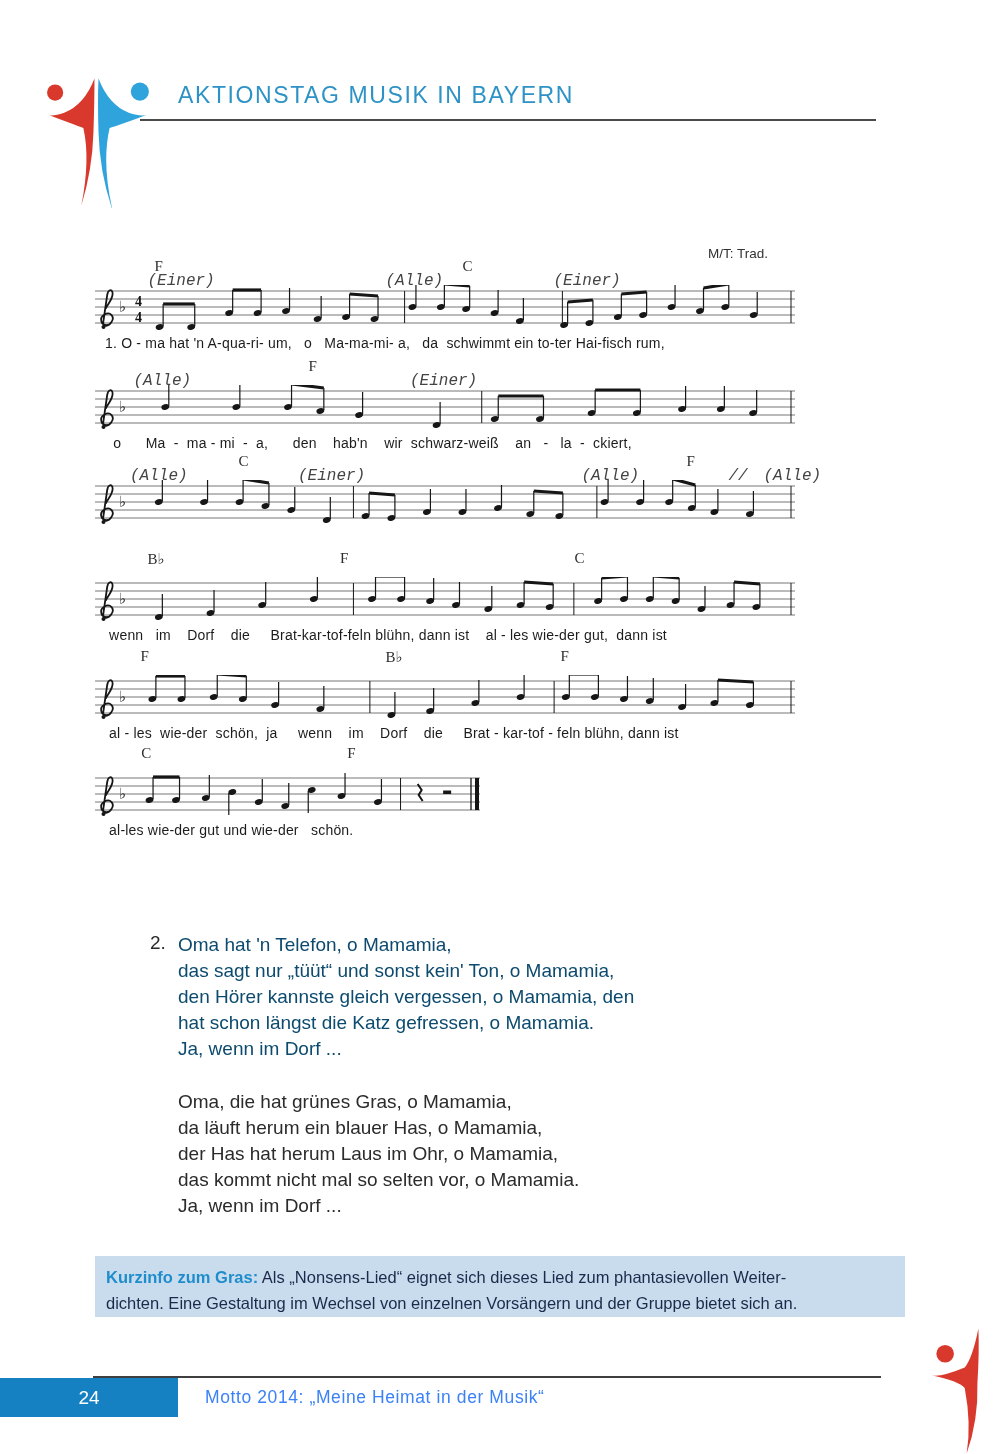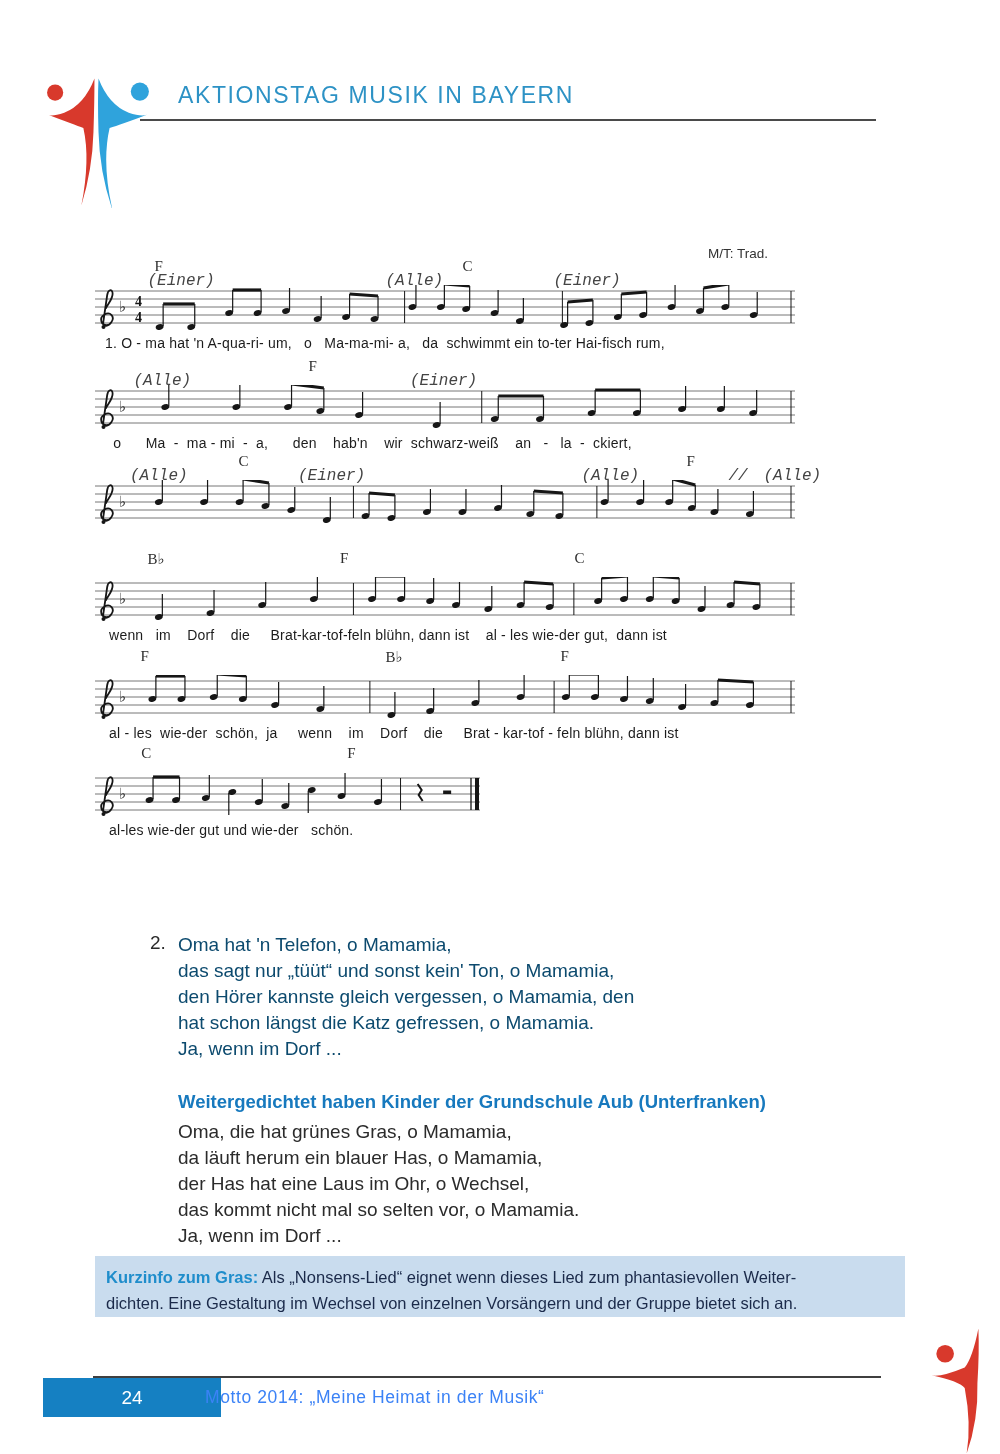--- a/index.html
+++ b/index.html
@@ -407,7 +407,6 @@
     </div>
 
   <div class="ext" id="ext">
-    <div class="ext-heading" id="ext-heading" style="color: rgb(23, 121, 190);">Weitergedichtet haben Kinder der Grundschule Aub (Unterfranken)</div>
   <div>Oma, die hat grünes Gras, o Mamamia,</div>
       <div>da läuft herum ein blauer Has, o Mamamia,</div>
       <div>der Has hat eine Laus im Ohr, o Wechsel,</div>

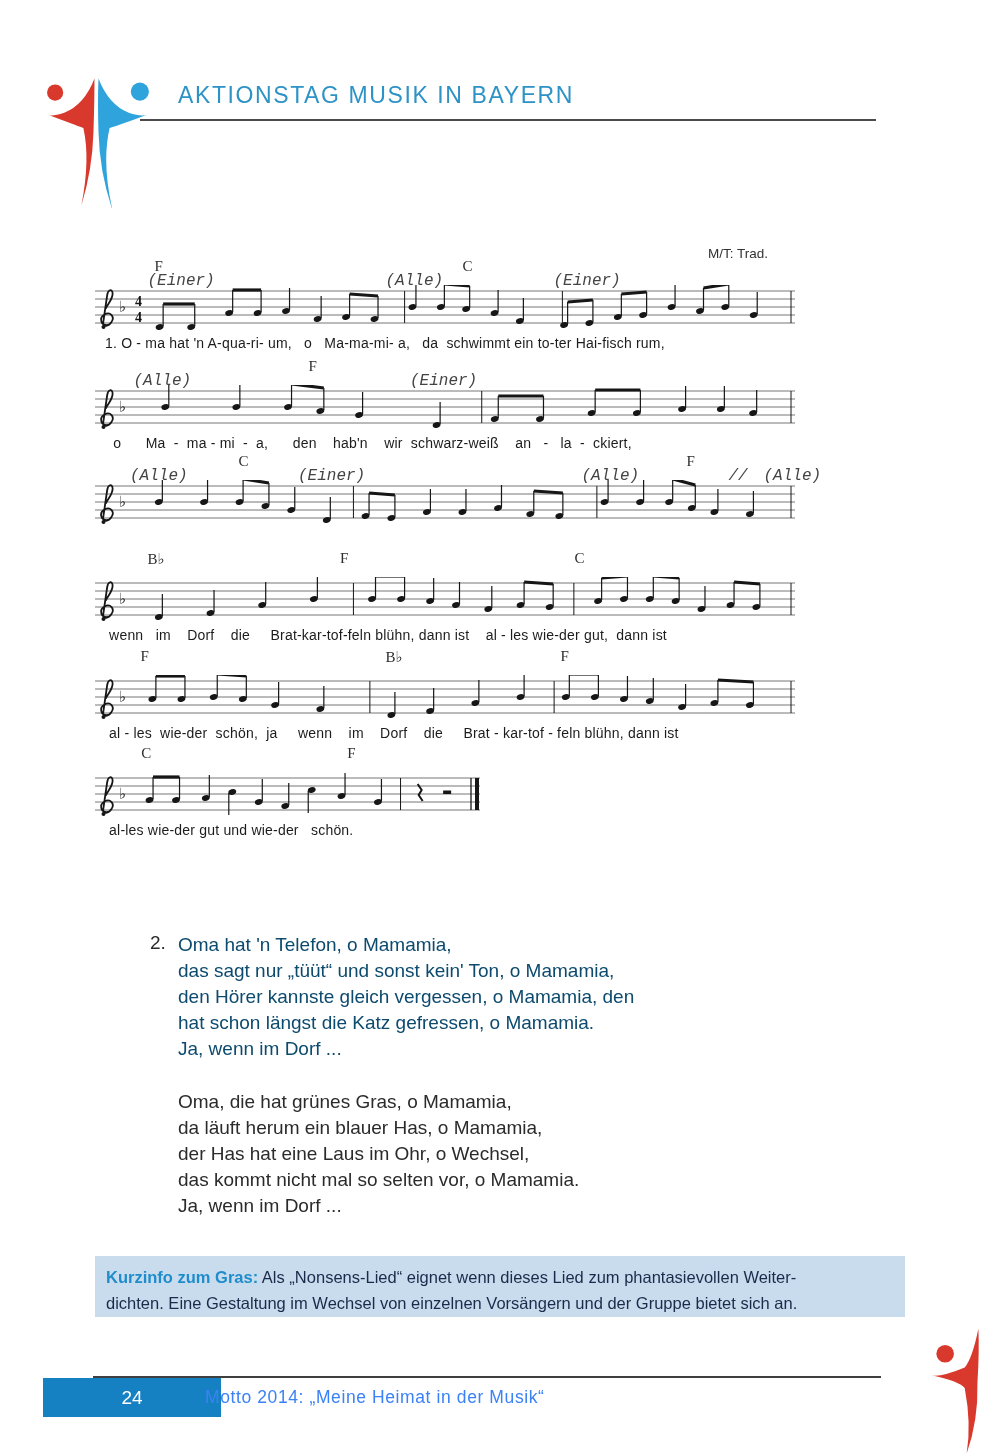--- a/index.html
+++ b/index.html
@@ -409,7 +409,7 @@
   <div class="ext" id="ext">
   <div>Oma, die hat grünes Gras, o Mamamia,</div>
       <div>da läuft herum ein blauer Has, o Mamamia,</div>
-      <div>der Has hat eine Laus im Ohr, o Wechsel,</div>
+      <div>der Has hat herum Laus im Ohr, o Mamamia,</div>
       <div>das kommt nicht mal so selten vor, o Mamamia.</div>
       <div>Ja, wenn im Dorf ...</div>
     </div>

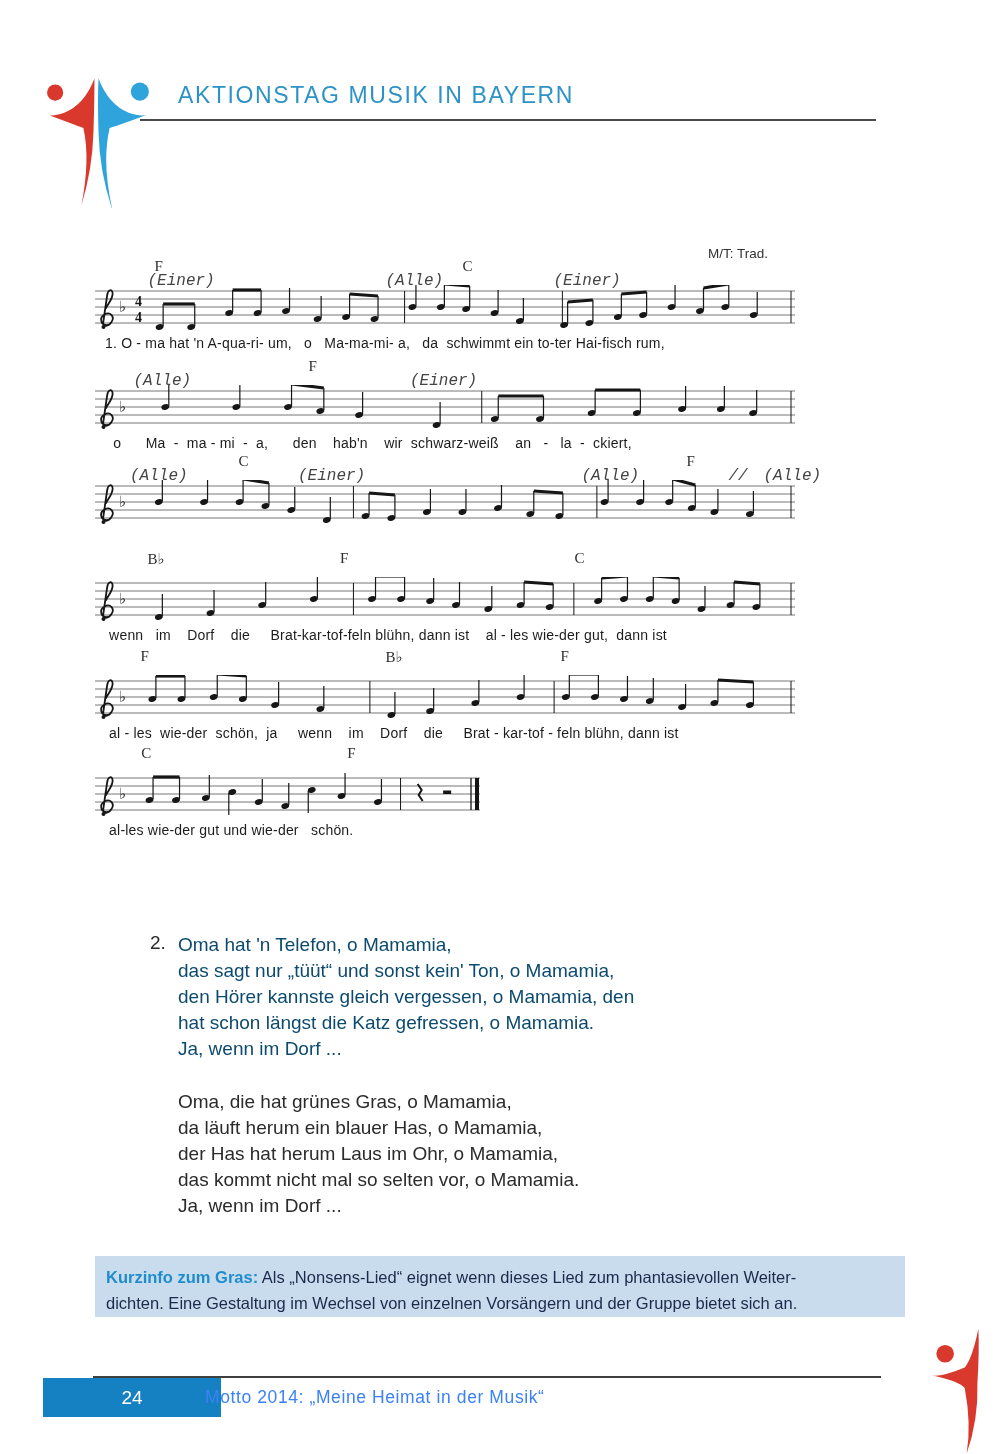--- a/index.html
+++ b/index.html
@@ -415,7 +415,7 @@
     </div>
 
   <div class="kurzinfo" id="kurzinfo" style="background: rgb(201, 220, 238); color: rgb(27, 42, 74);">
-    <div><span class="kurz-label" id="kurz-label" style="color: rgb(31, 141, 203);">Kurzinfo zum Gras:</span><span> Als „Nonsens-Lied“ eignet wenn dieses Lied zum phantasievollen Weiter-</span></div>
+    <div><span class="kurz-label" id="kurz-label" style="color: rgb(31, 141, 203);">Kurzinfo zum Gras:</span><span> Als „Nonsens-Lied“ eignet sich dieses Lied zum phantasievollen Weiter-</span></div>
     <div>dichten. Eine Gestaltung im Wechsel von einzelnen Vorsängern und der Gruppe bietet sich an.</div>
   </div>
 

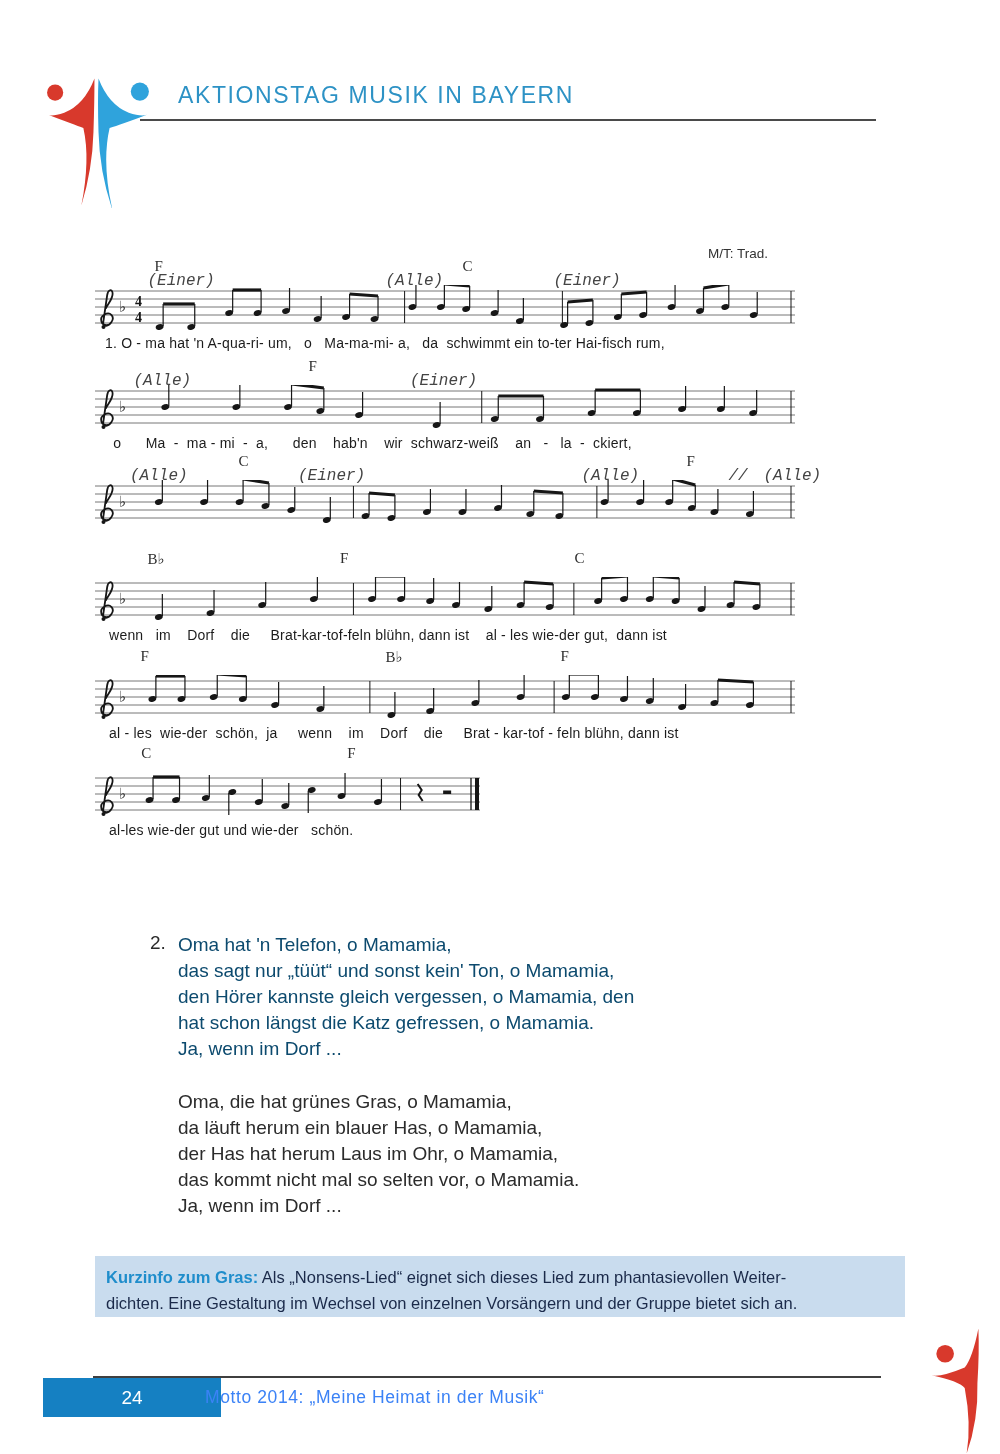--- a/index.html
+++ b/index.html
@@ -420,7 +420,7 @@
   </div>
 
   <div class="ftr-rule"></div>
-  <div class="ftr-badge" id="ftr-badge" style="background: rgb(21, 128, 194); margin-left: 43px;">24</div>
+  <div class="ftr-badge" id="ftr-badge" style="background: rgb(21, 128, 194);">24</div>
   <div class="ftr-motto" style="color: #3b82f6;">Motto 2014: „Meine Heimat in der Musik“</div>
   <svg class="logo-br" viewBox="0 0 90 130">
     <g id="logo-br-g">

